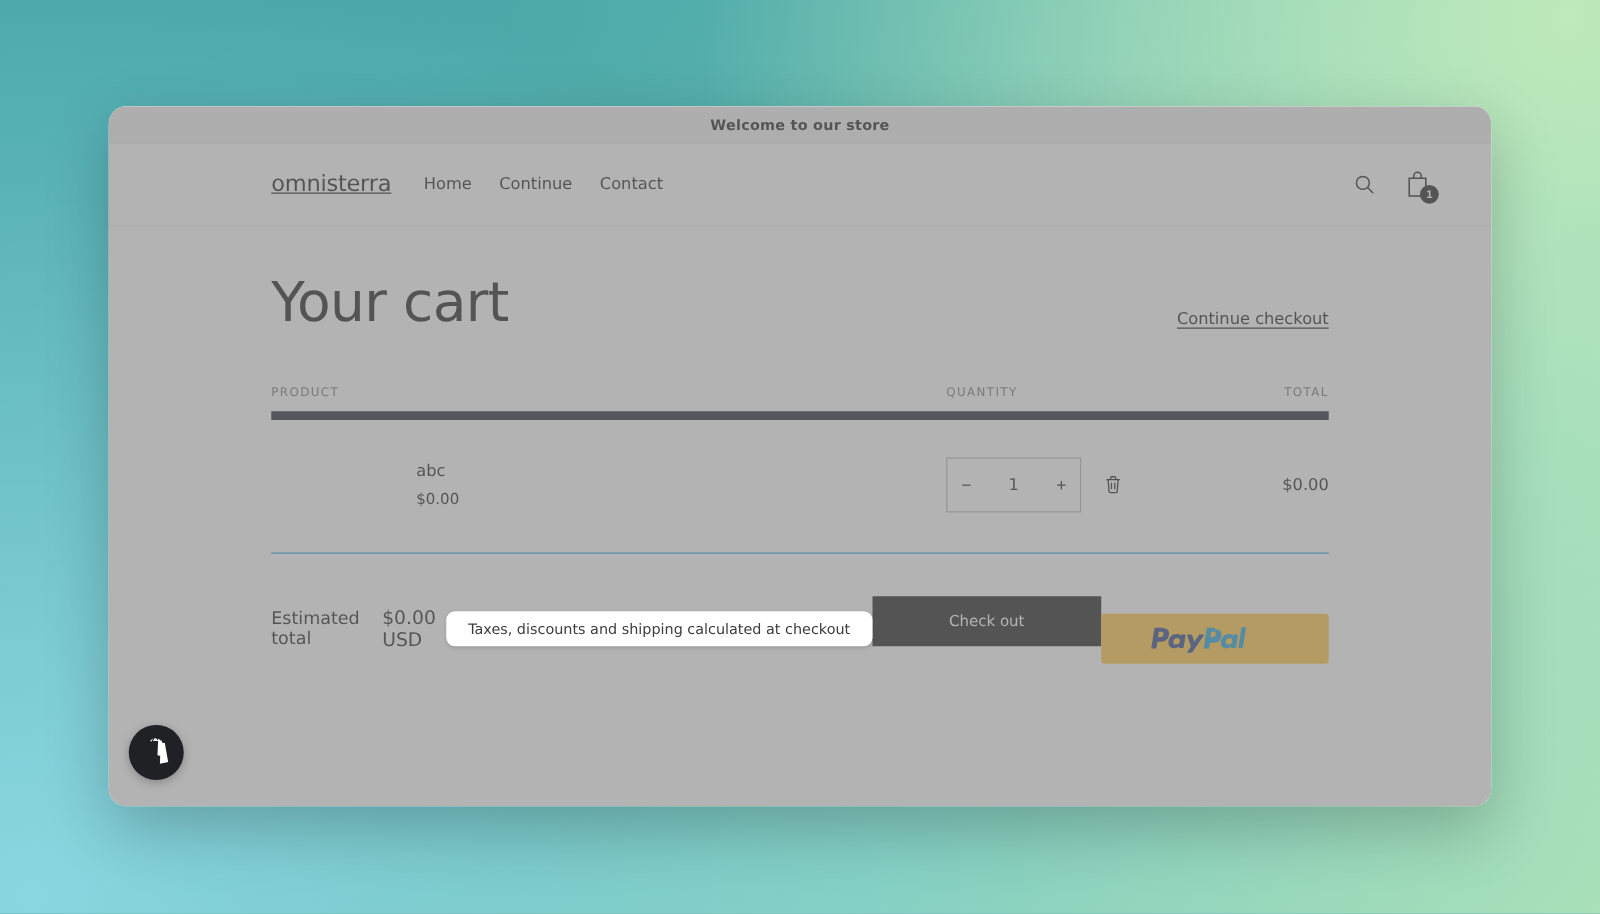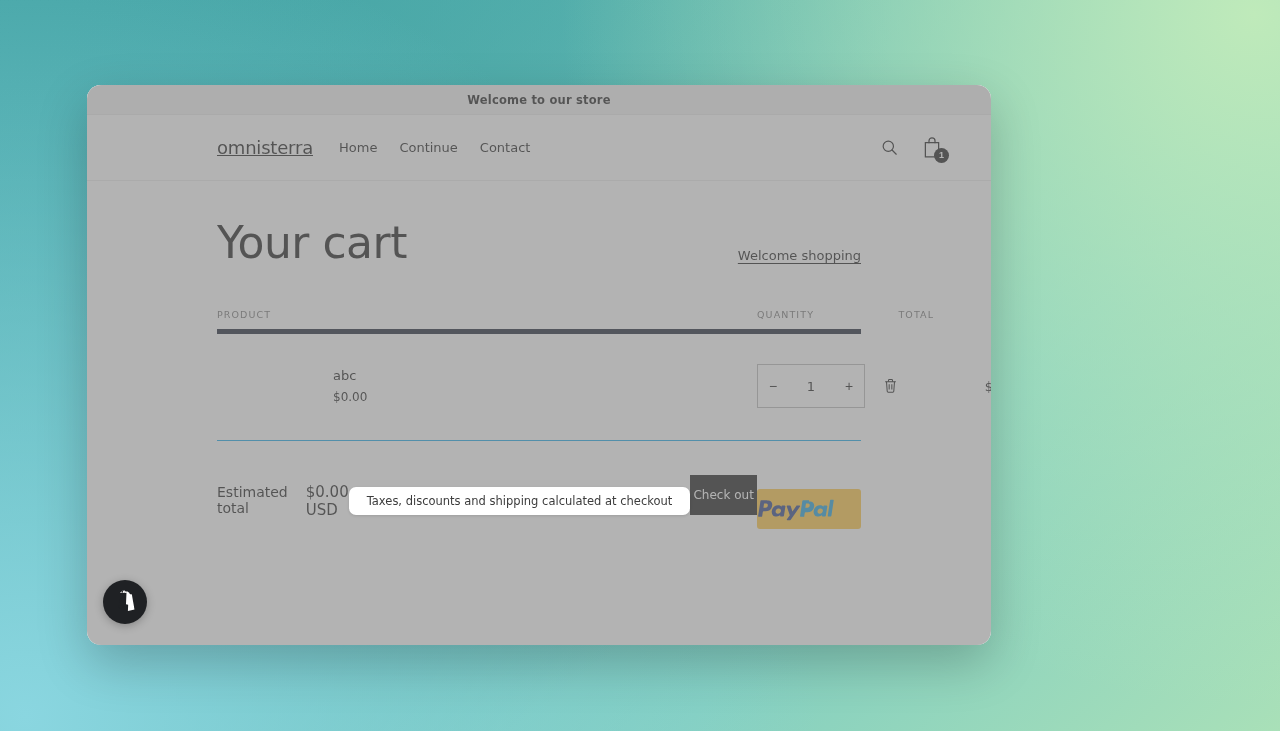--- a/index.html
+++ b/index.html
@@ -32,7 +32,7 @@
     position: absolute;
     left: 87px;
     top: 85px;
-    width: 904px;
+    width: 1106px;
     height: 560px;
     border-radius: 14px;
     overflow: hidden;

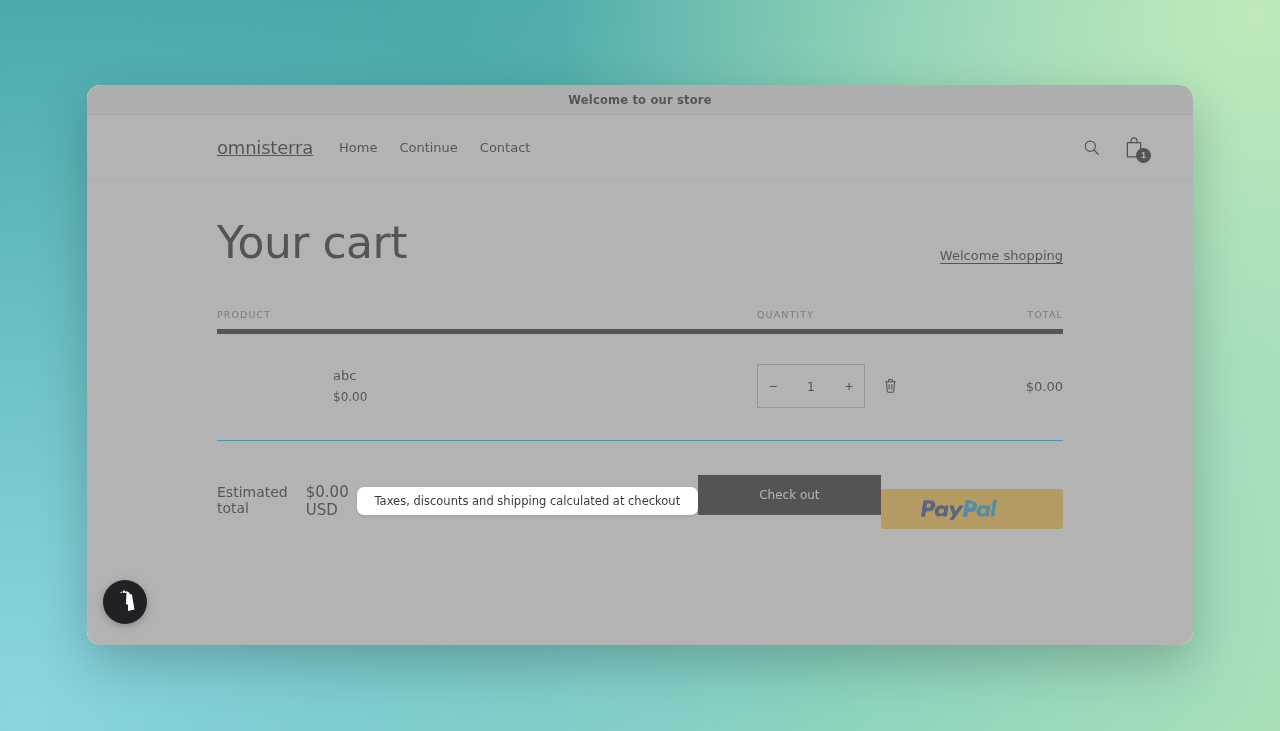--- a/index.html
+++ b/index.html
@@ -365,7 +365,7 @@
 
     <div id="cart-head-row">
       <h1 id="page-title">Your cart</h1>
-      <a id="continue-shopping" href="#">Welcome shopping</a>
+      <a id="continue-shopping" href="#">Continue checkout</a>
     </div>
 
     <div id="cart-table">

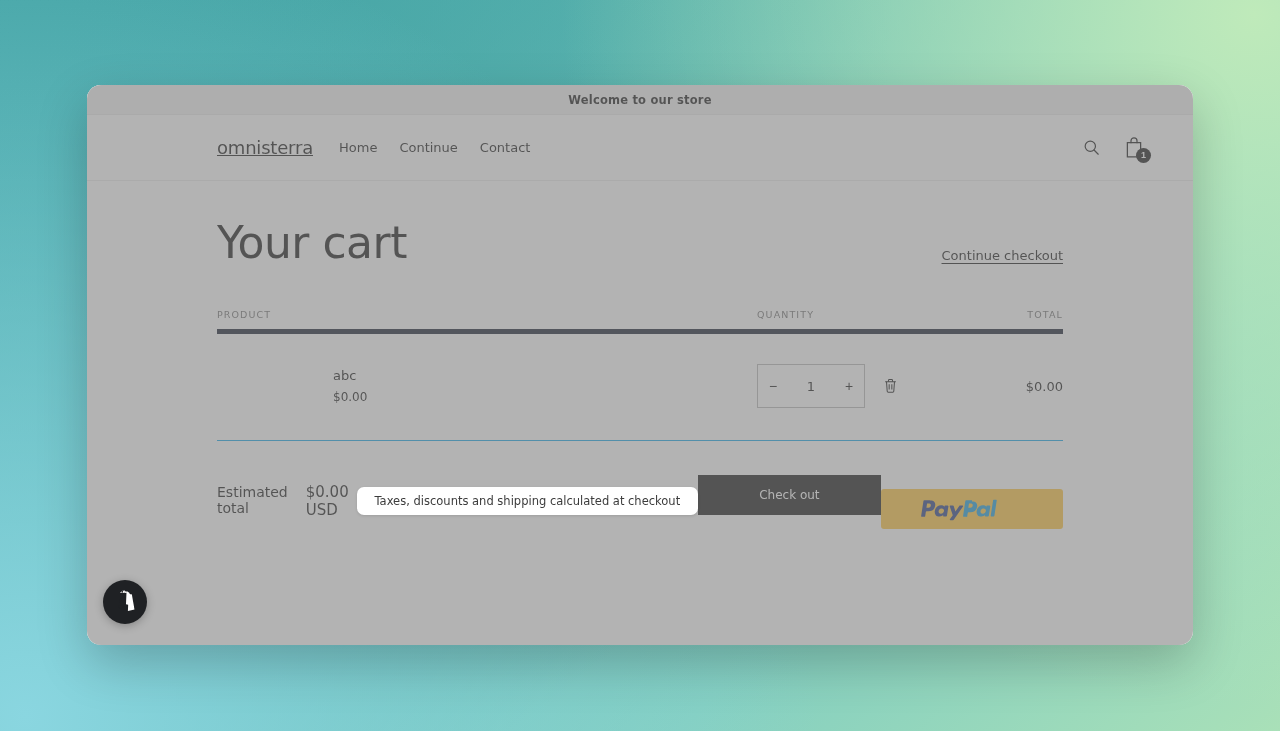--- a/index.html
+++ b/index.html
@@ -163,7 +163,7 @@
     display: flex;
     align-items: center;
     padding-bottom: 9px;
-    border-bottom: 5px solid #0f172a;
+    border-bottom: 7px solid #0f172a;
   }
   .col-product { flex: 0 0 540px; }
   .col-quantity { flex: 1; }

